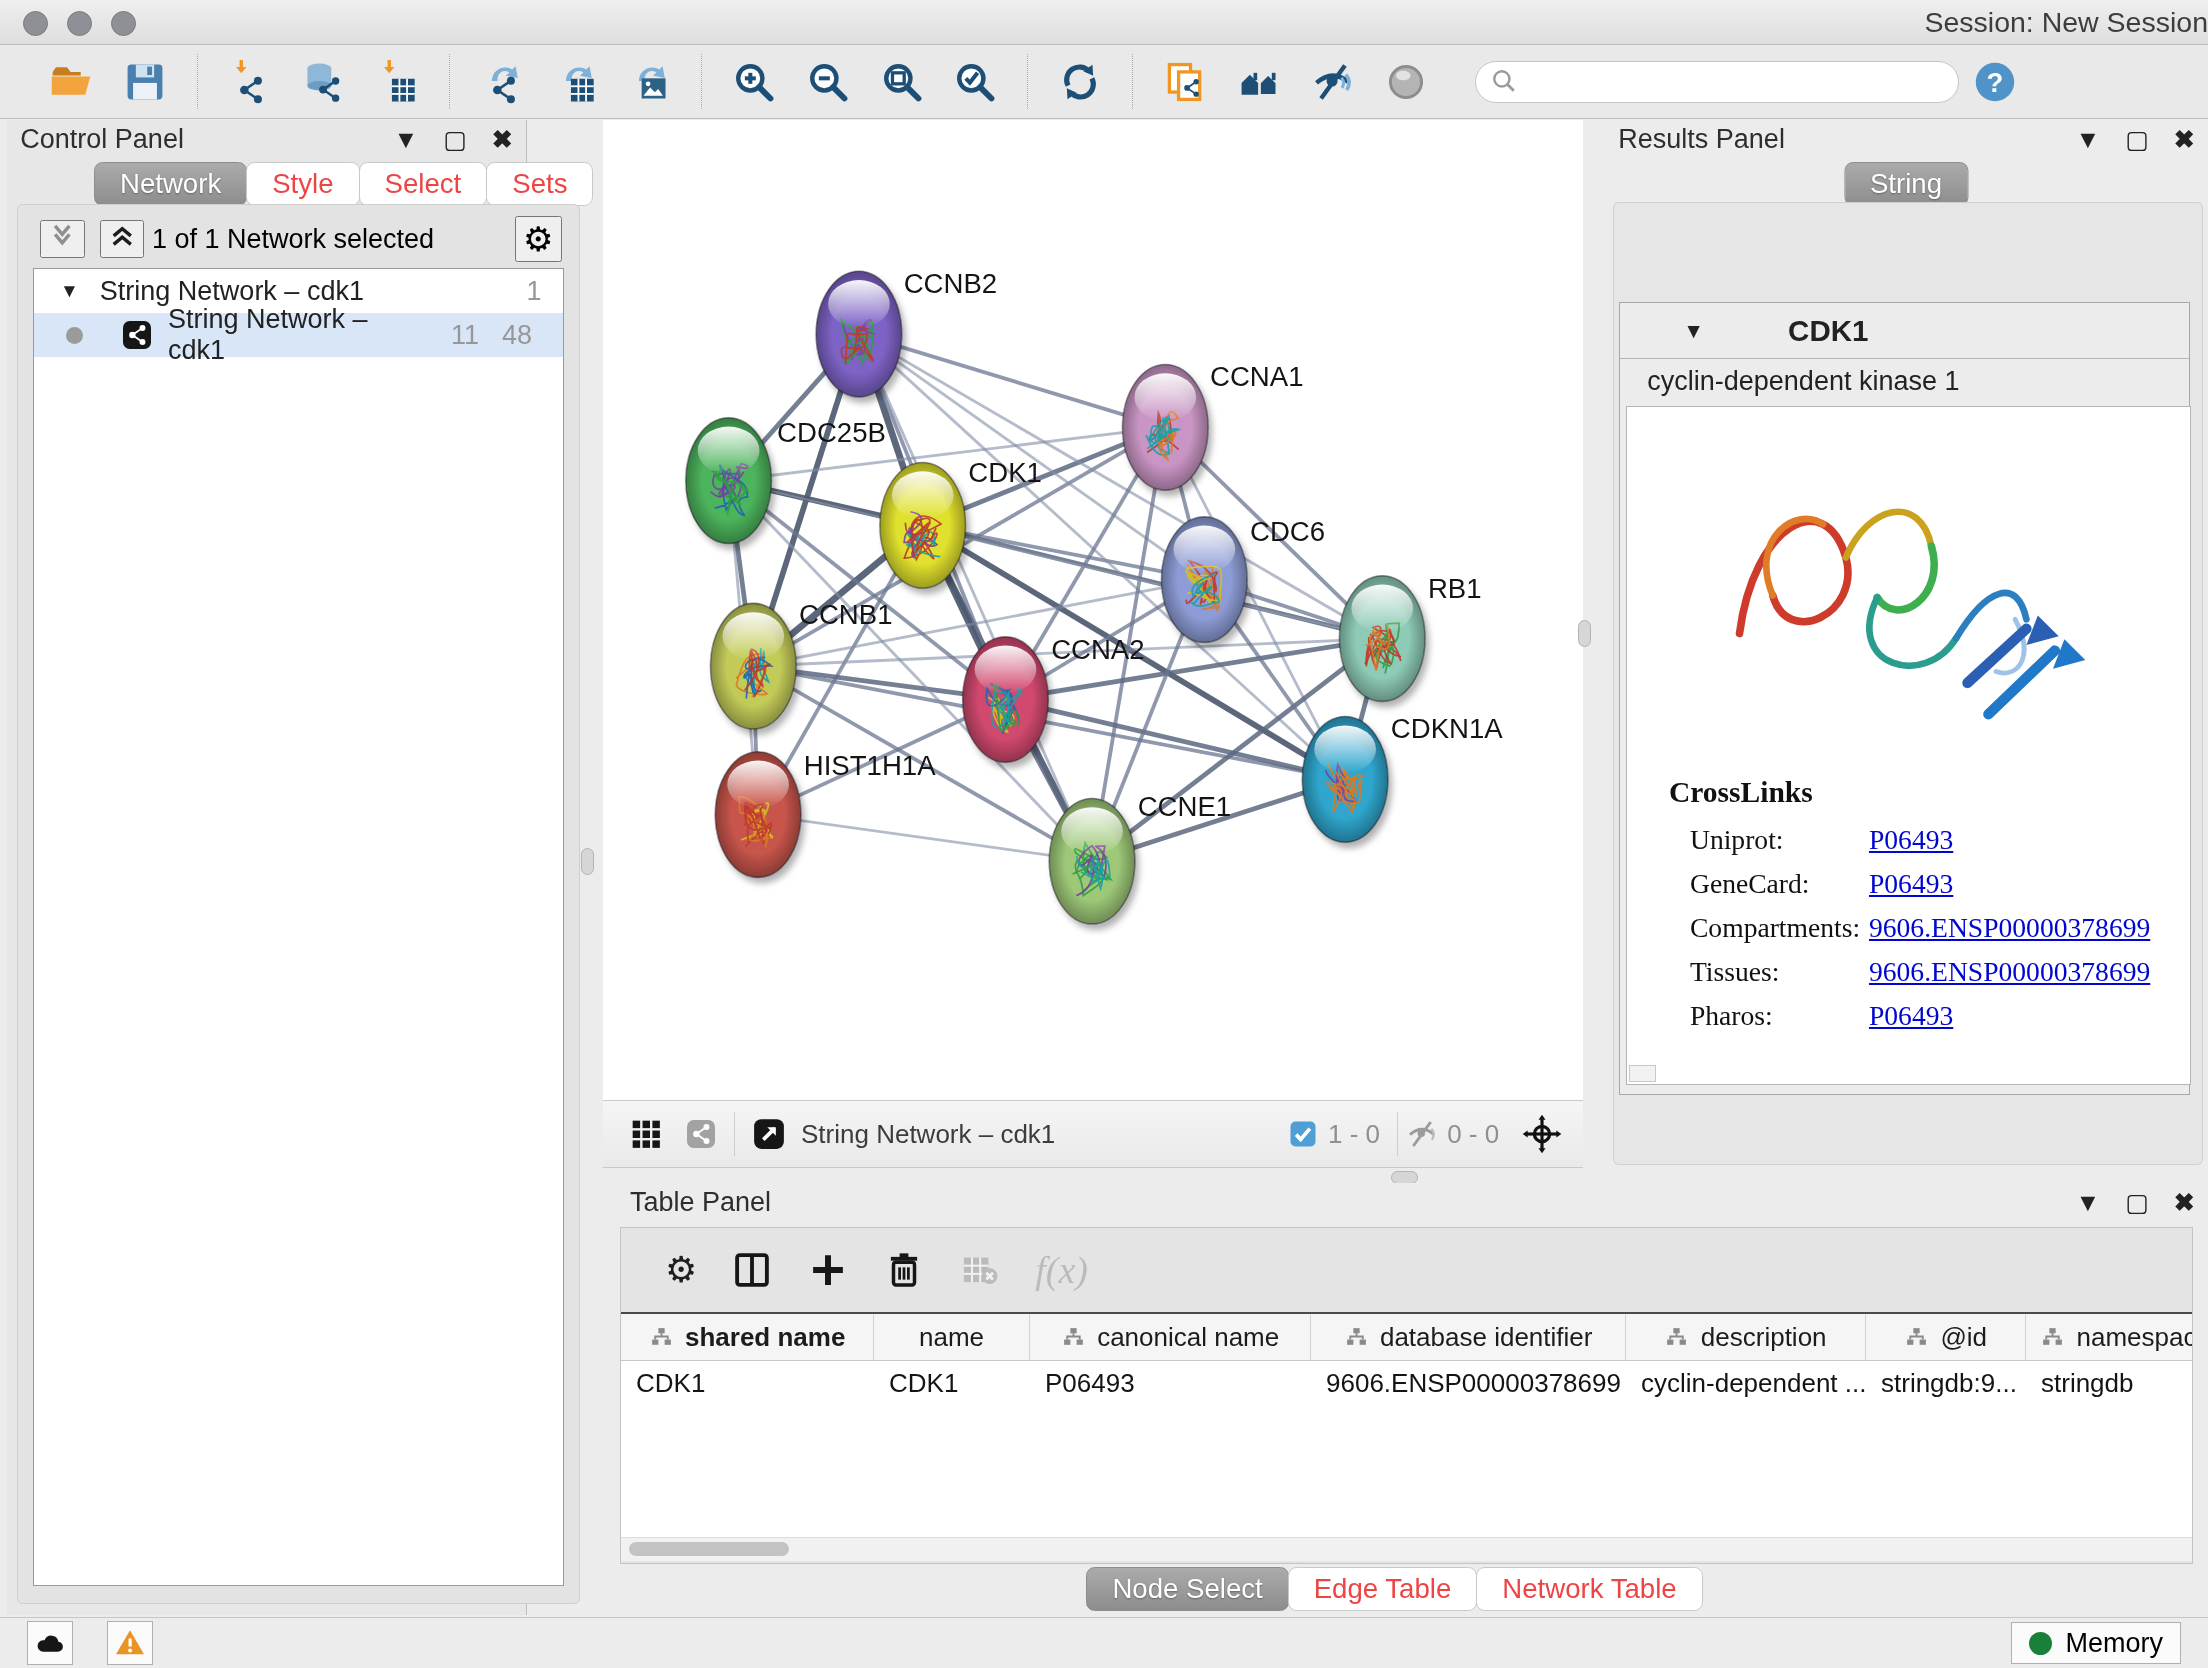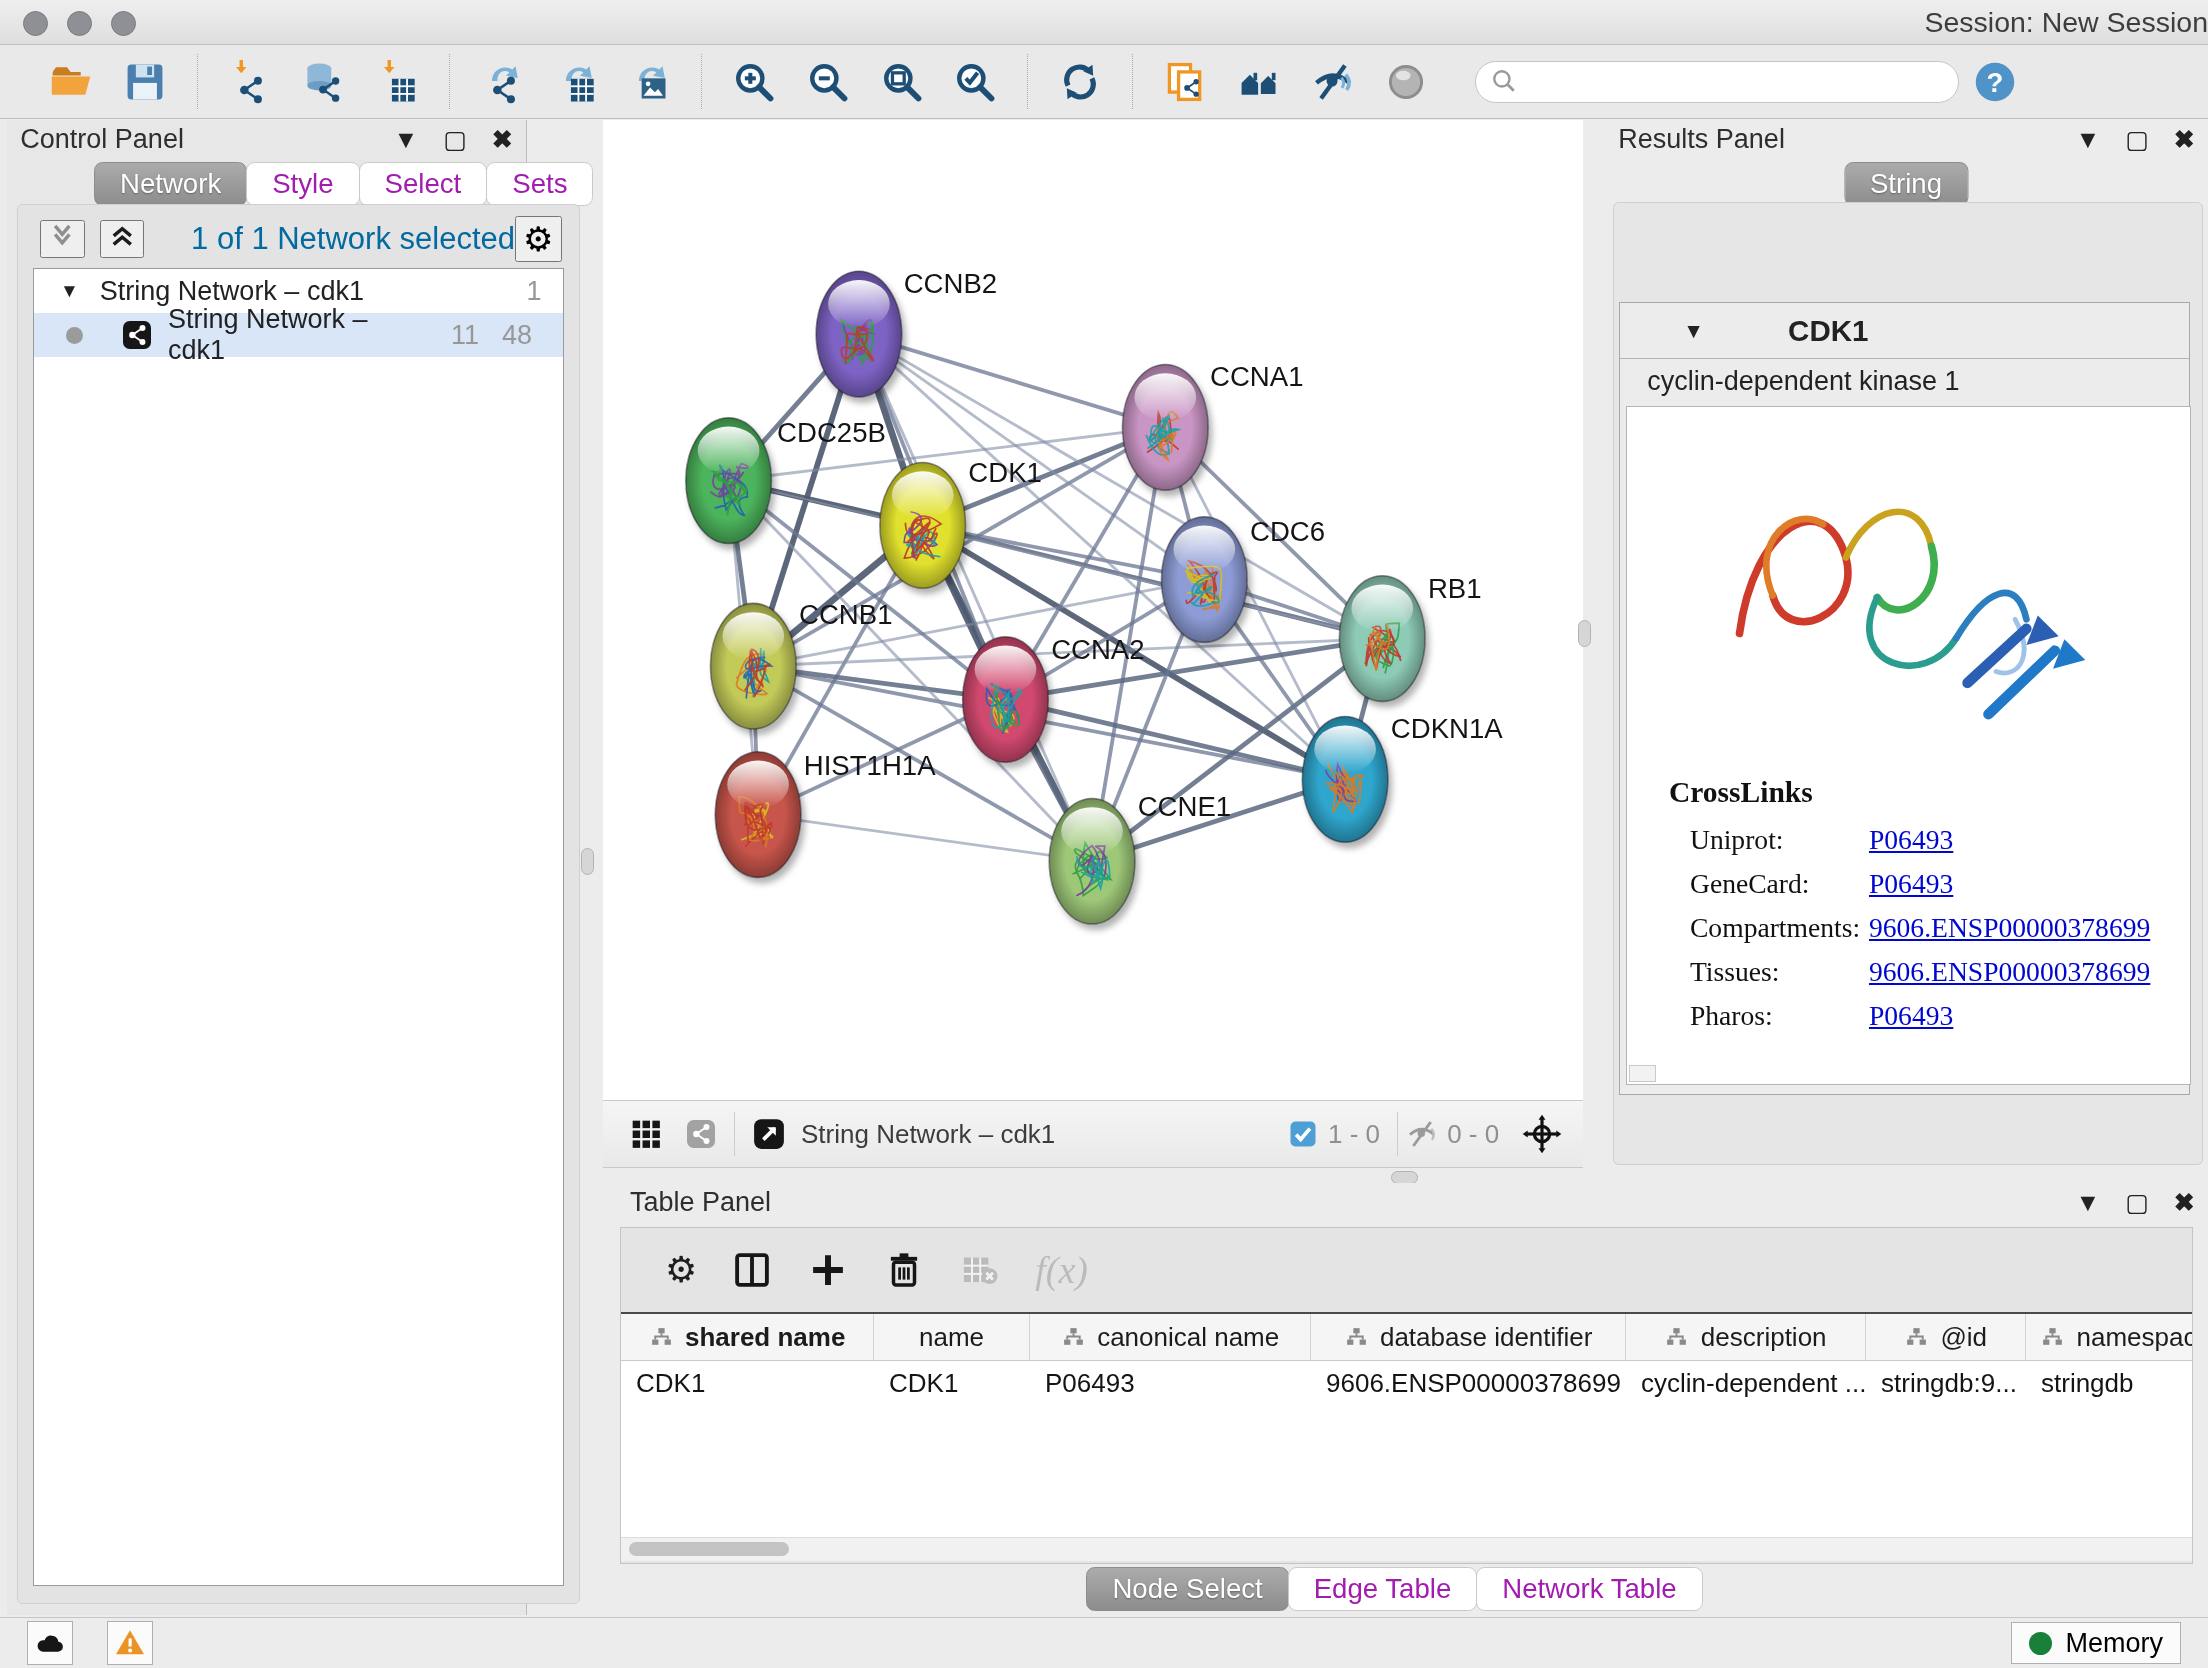--- a/index.html
+++ b/index.html
@@ -29,7 +29,7 @@
   
   .tabrow{display:flex;align-items:flex-end}
   .tab{background:#fff;border:1px solid #c9c9c9;padding:0 25px;height:42px;line-height:42px;font-size:27.6px;
-       border-radius:8.6px 8.6px 8.6px 8.6px;margin-left:-1px;color:#a21caf;cursor:pointer;white-space:nowrap}
+       border-radius:8.6px 8.6px 8.6px 8.6px;margin-left:-1px;color:#ef4444;cursor:pointer;white-space:nowrap}
   .tab.sel{background:linear-gradient(#ababab,#8d8d8d);color:#fff;border-color:#8d8d8d;
            text-shadow:0 1px 1.9px rgba(0,0,0,.35)}
   

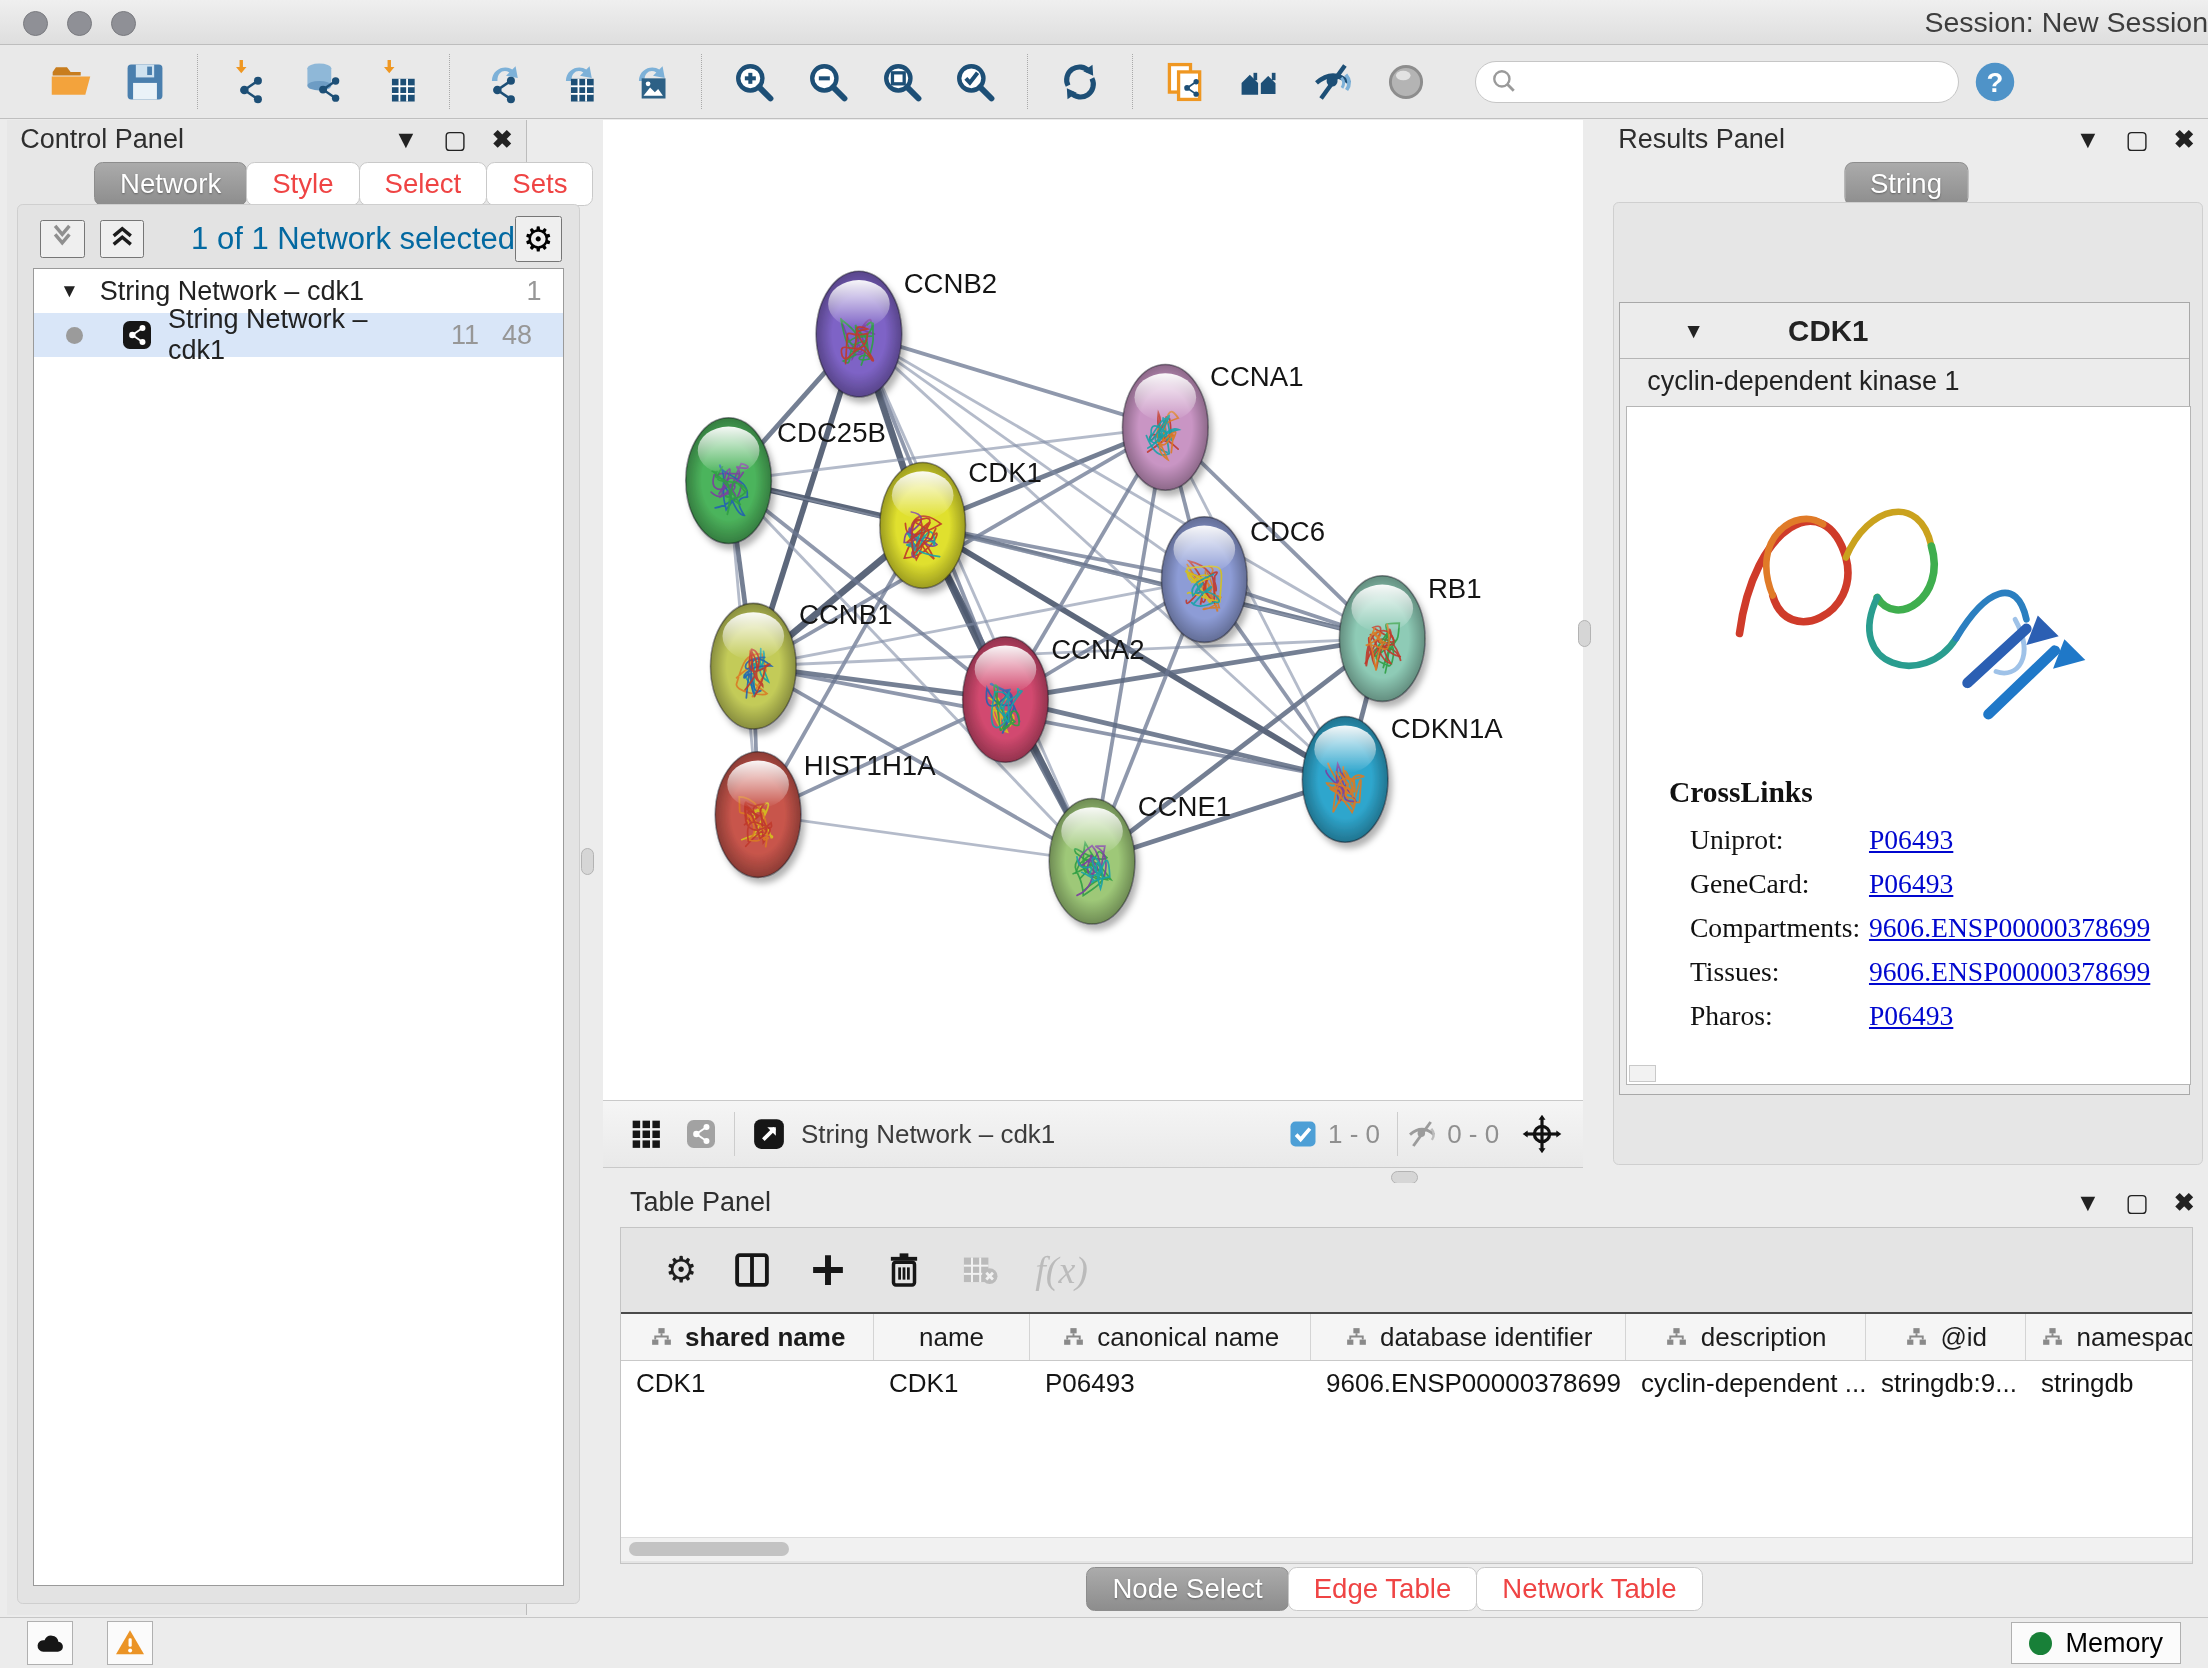--- a/index.html
+++ b/index.html
@@ -37,7 +37,7 @@
   .cp-sub{position:absolute;left:9.5px;top:84px;width:561px;height:1398px;background:#e3e3e3;
           border:1px solid #cfcfcf;border-radius:5.7px}
   .cp-toolrow{position:absolute;left:0;top:9.5px;width:100%;height:49px;display:flex;align-items:center;padding:0 17px;box-sizing:border-box}
-  .cp-toolrow .txt{flex:1;text-align:right;font-size:31px;color:#0369a1}
+  .cp-toolrow .txt{flex:1;text-align:left;font-size:27px;color:#000000}
   .netlist{position:absolute;left:15px;top:63px;width:529px;height:1316px;background:#fff;border:1px solid #9a9a9a}
   .tree-row{height:44px;display:flex;align-items:center;font-size:27px;padding:0 9.5px;cursor:pointer}
   .tree-row .lbl{flex:1;margin-left:9.5px}

